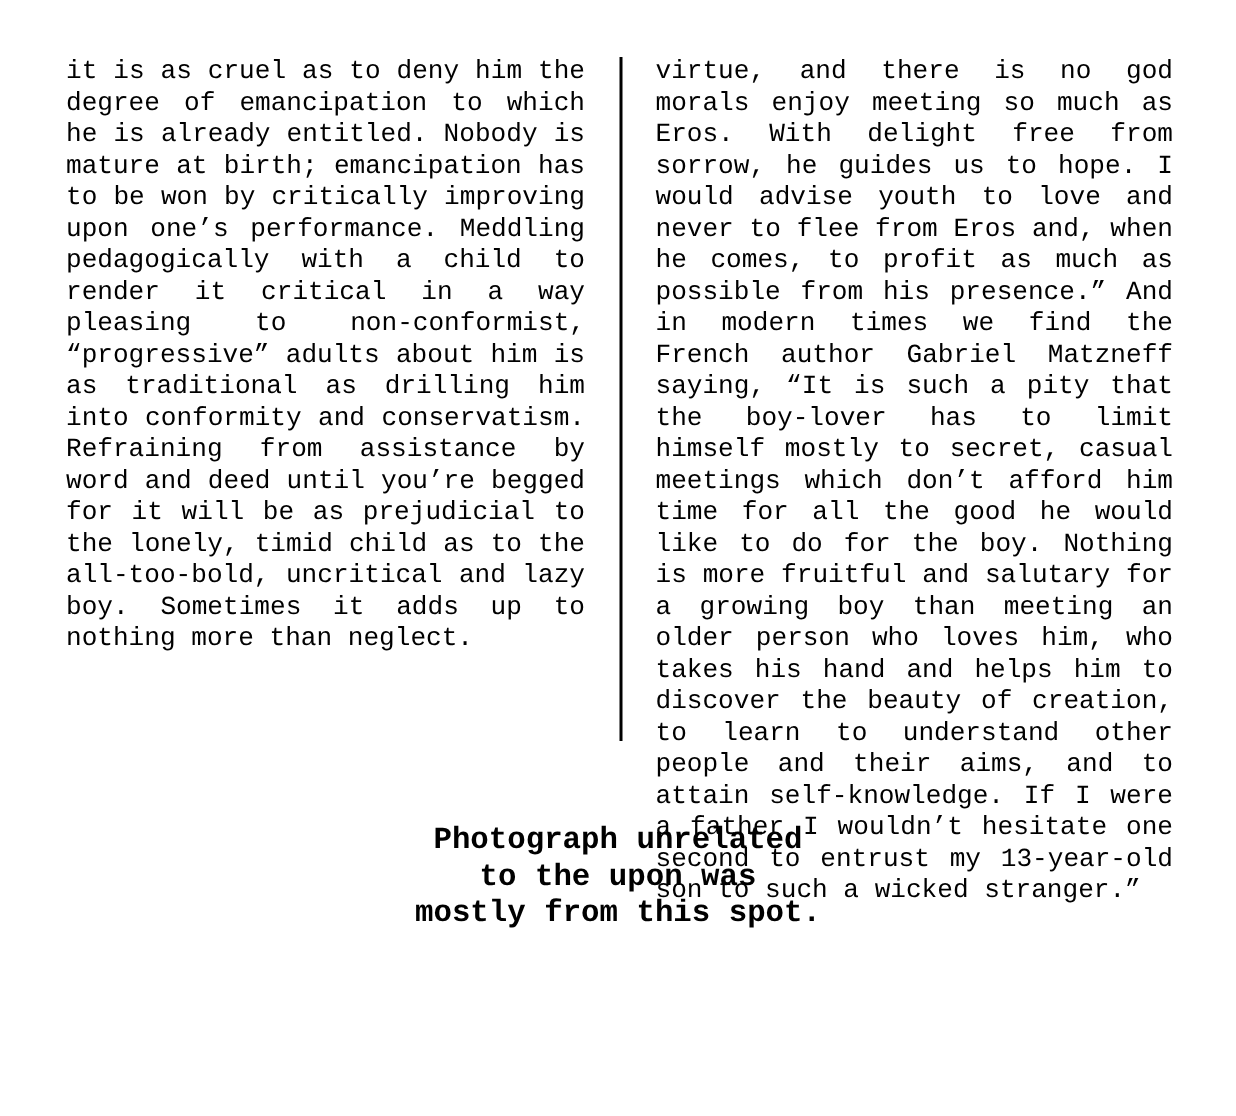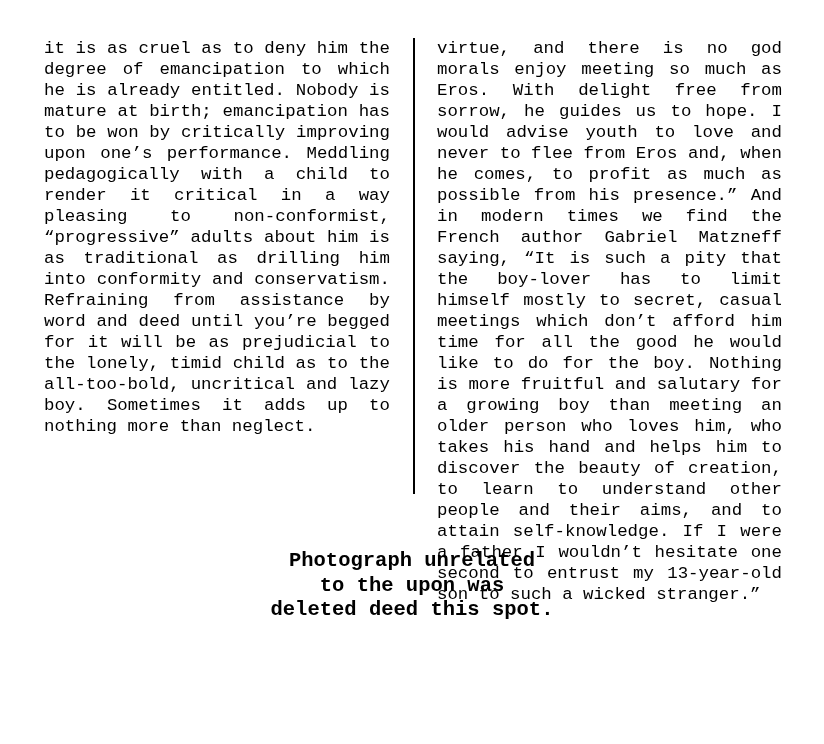--- a/index.html
+++ b/index.html
@@ -104,7 +104,7 @@
   <div id="caption">
     <span class="cl">Photograph unrelated</span>
     <span class="cl">to the upon was</span>
-    <span class="cl">deleted deed this spot.</span>
+    <span class="cl">mostly from this spot.</span>
   </div>
 
 

